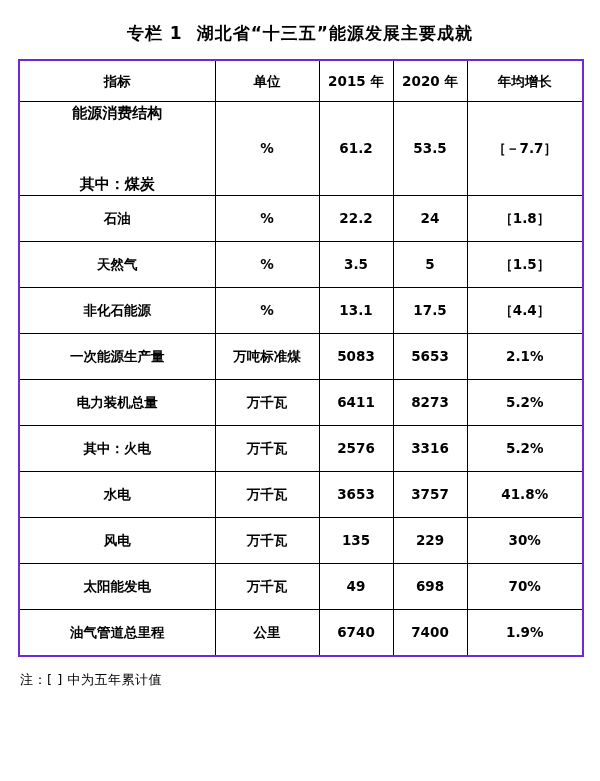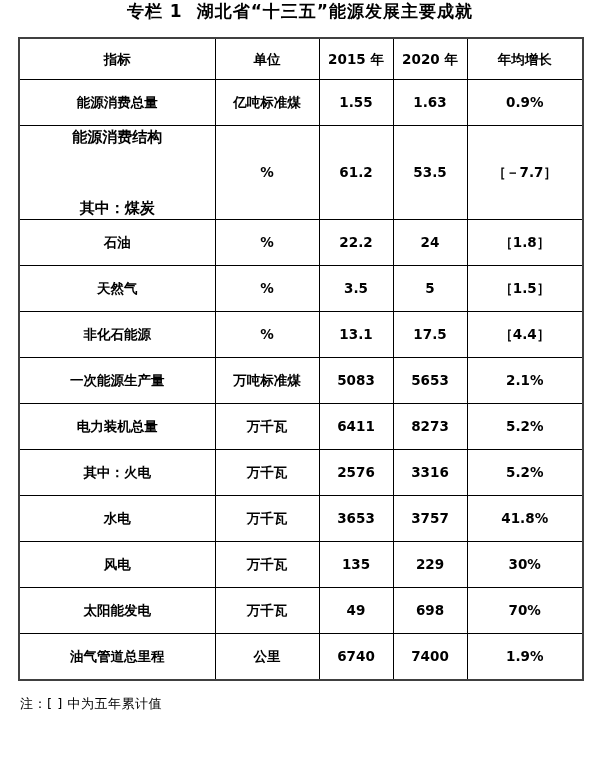--- a/index.html
+++ b/index.html
@@ -26,6 +26,7 @@
     font-size: 17px;
     font-weight: bold;
     letter-spacing: 1px;
+    padding-top: 22px;
     padding-bottom: 14px;
     white-space: nowrap;
   }

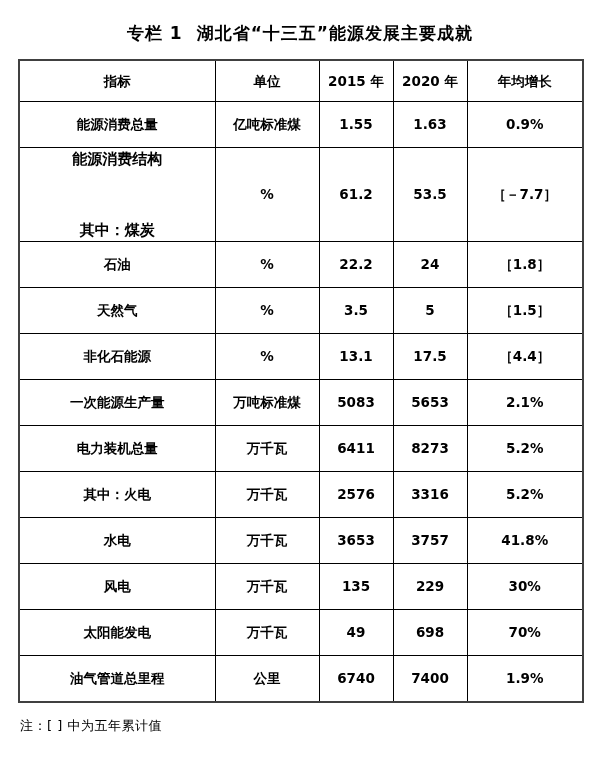--- a/index.html
+++ b/index.html
@@ -58,7 +58,7 @@
   }
   
   table.energy-table {
-    border: 2px solid #404040;
+    border: 2px solid #6d28d9;
   }
   table.energy-table thead tr th {
     border-top: none;

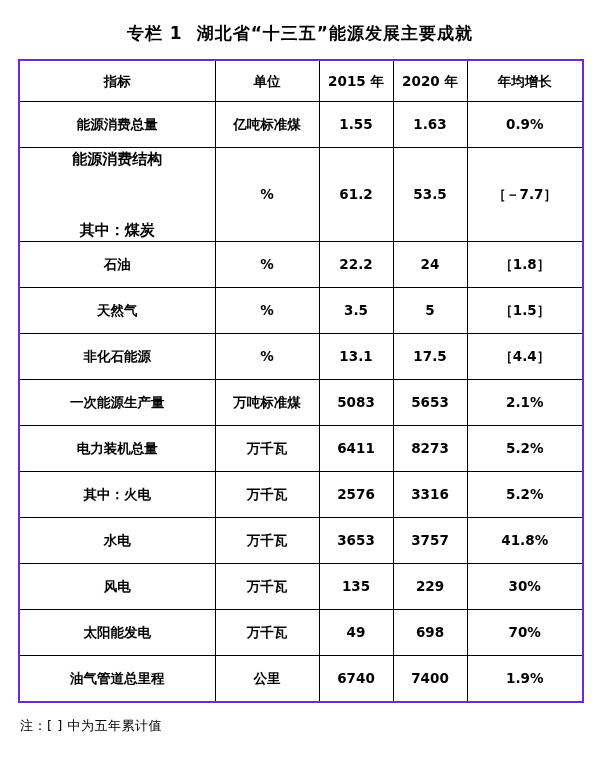--- a/index.html
+++ b/index.html
@@ -116,13 +116,6 @@
     </thead>
     <tbody>
       <tr>
-        <td class="indicator-cell">能源消费总量</td>
-        <td>亿吨标准煤</td>
-        <td>1.55</td>
-        <td>1.63</td>
-        <td>0.9%</td>
-      </tr>
-      <tr>
         <td class="indicator-cell two-line">
           <span>能源消费结构</span>
           <span class="line2">其中：煤炭</span>

